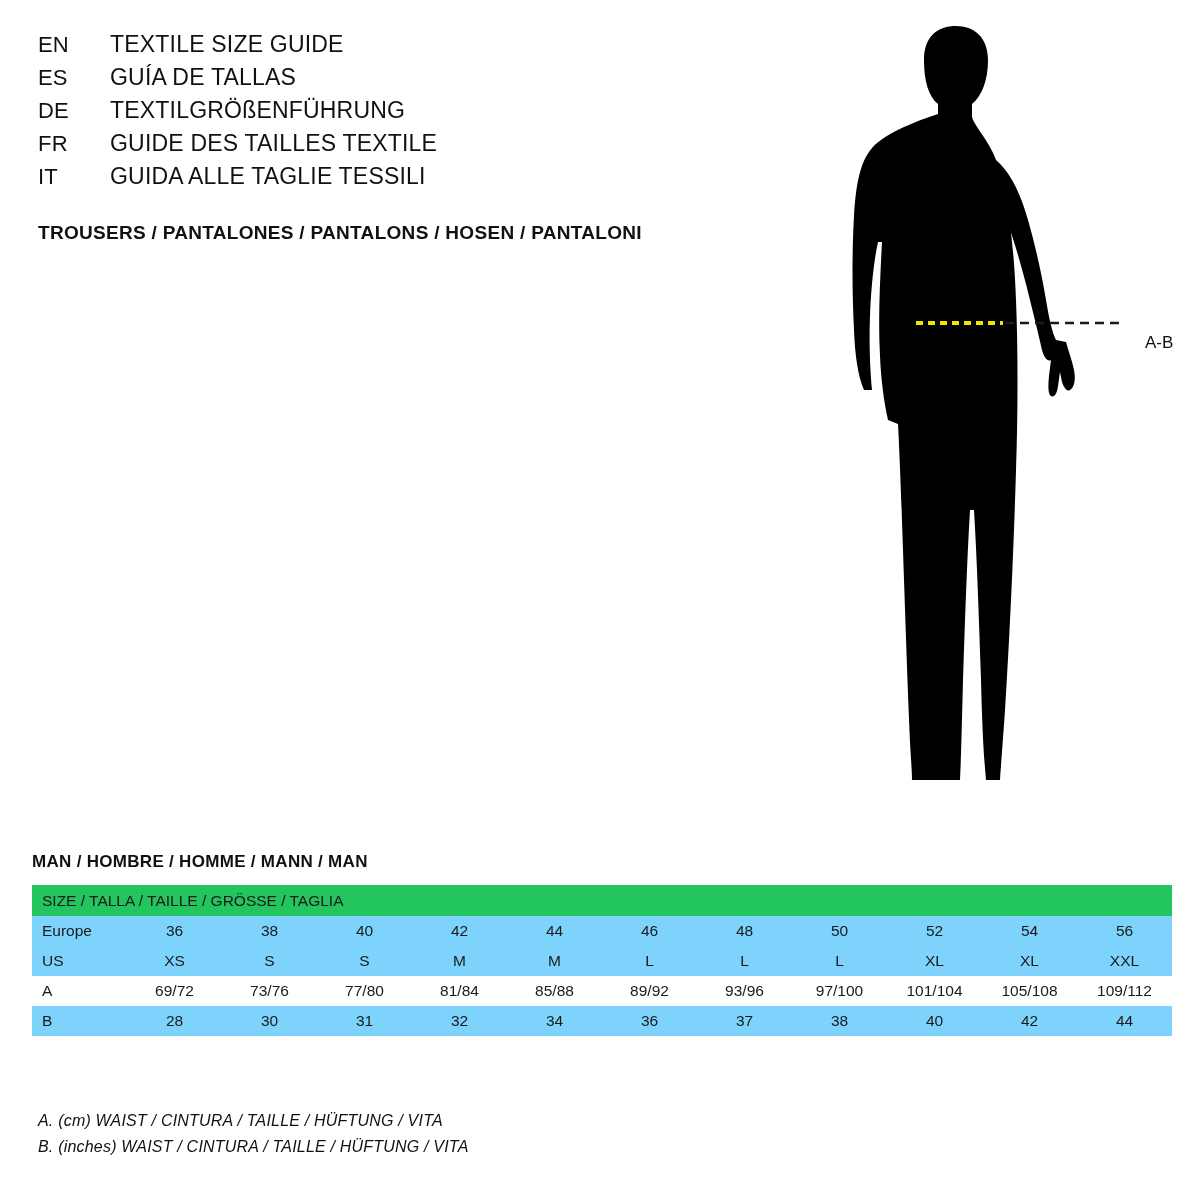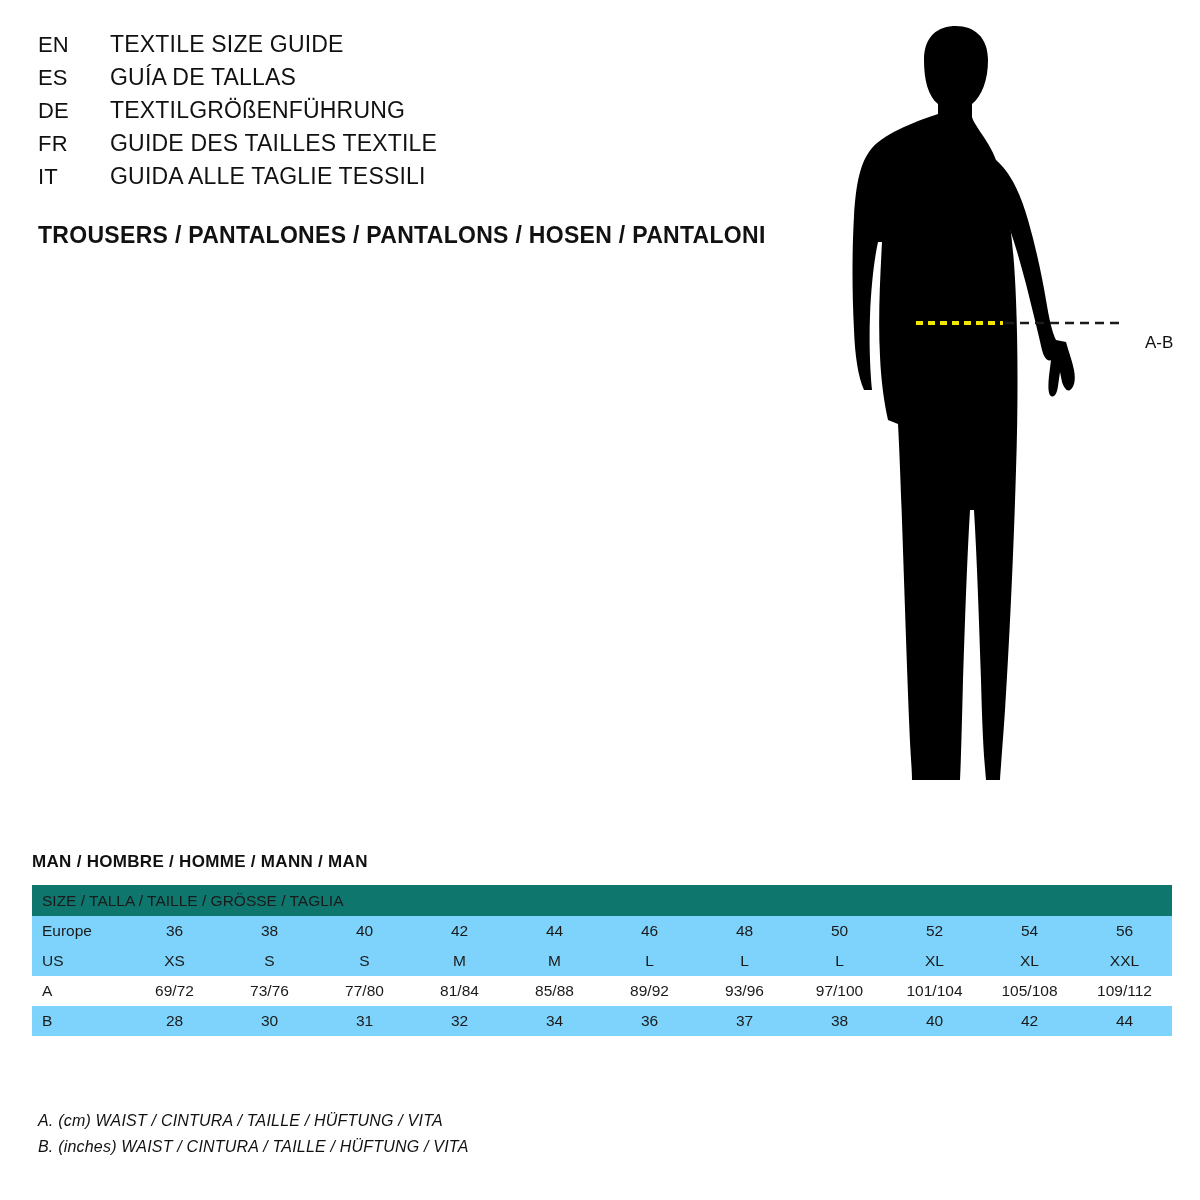--- a/index.html
+++ b/index.html
@@ -43,7 +43,7 @@
     position: absolute;
     left: 38px;
     top: 222px;
-    font-size: 23px;
+    font-size: 19px;
     font-weight: bold;
     letter-spacing: .3px;
     color: #111;

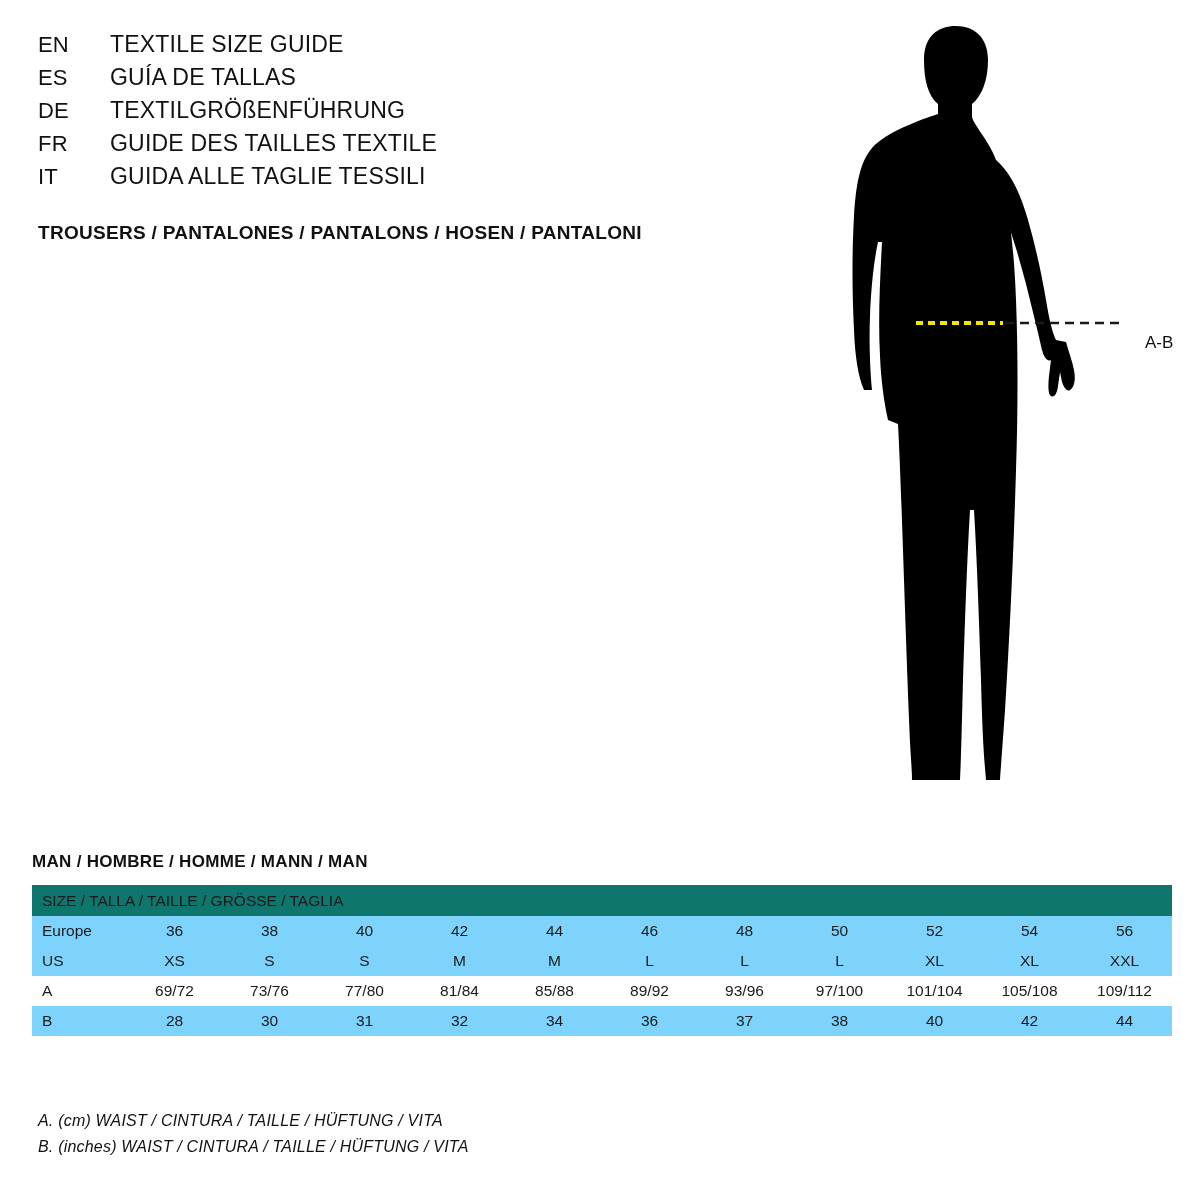--- a/index.html
+++ b/index.html
@@ -101,7 +101,7 @@
     width: 170px;
   }
   tr.header-row td {
-    background: #0f766e;
+    background: #22c55e;
     font-size: 15.5px;
     height: 31px;
   }

